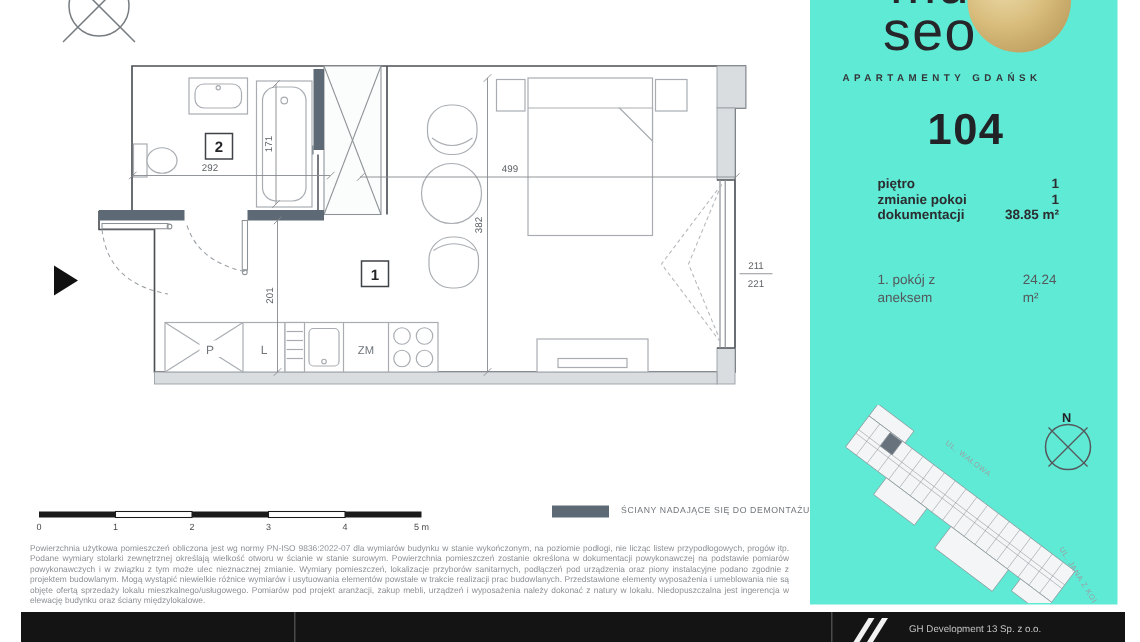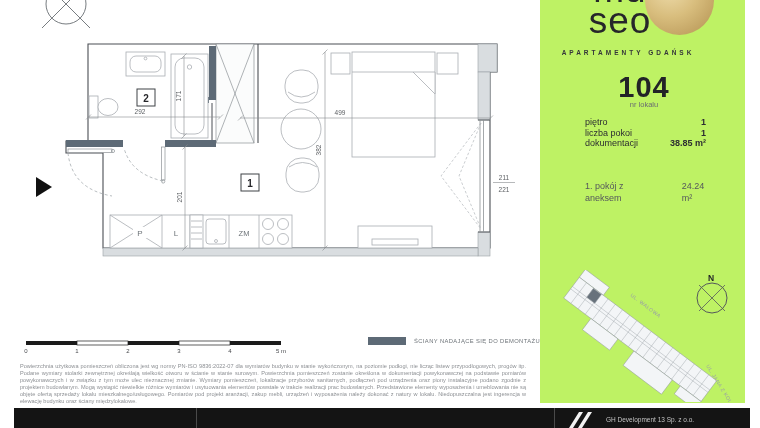--- a/index.html
+++ b/index.html
@@ -26,7 +26,7 @@
   
   .panel{
     position:absolute;left:540px;top:0;width:205px;height:403px;
-    background:#bef264;overflow:hidden;
+    background:#5eead4;overflow:hidden;
   }
   .gold-circle{
     position:absolute;left:105px;top:-34px;width:69px;height:69px;border-radius:50%;

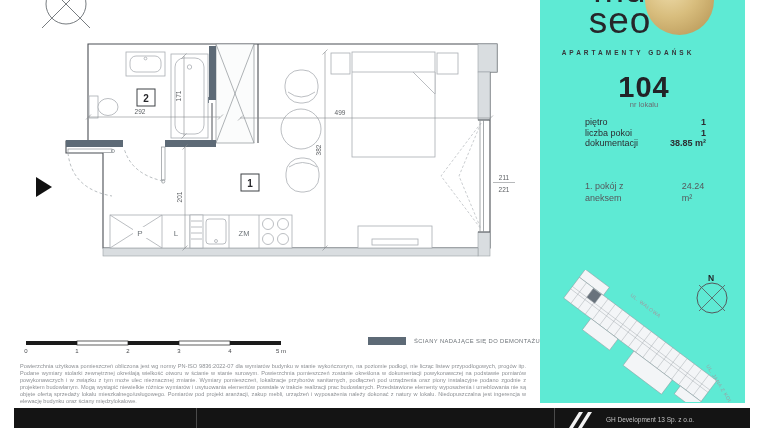--- a/index.html
+++ b/index.html
@@ -255,7 +255,6 @@
   <div class="tagline">APARTAMENTY GDAŃSK</div>
 
   <div class="unit-number">104</div>
-  <div class="unit-caption">nr lokalu</div>
 
   <div class="specs">
     <div class="spec-row">

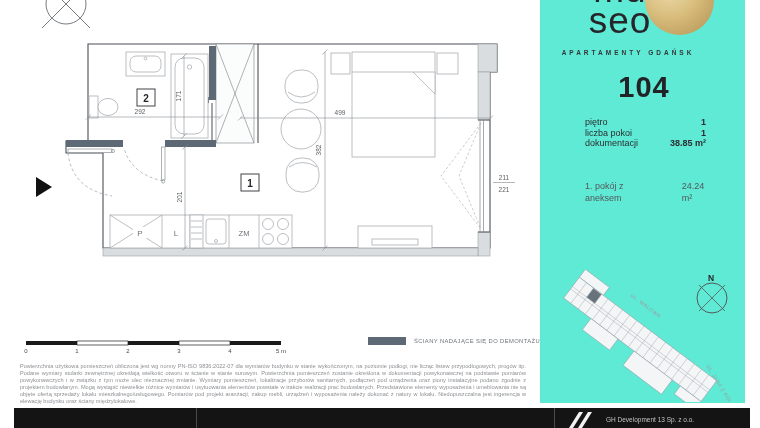--- a/index.html
+++ b/index.html
@@ -50,7 +50,7 @@
   }
   .specs{position:absolute;left:45px;top:117px;width:121px;}
   .spec-row{display:flex;justify-content:space-between;font-size:9px;line-height:10.5px;color:#2c2d31;}
-  .spec-row .lab{font-weight:400;}
+  .spec-row .lab{font-weight:700;}
   .spec-row .val{font-weight:700;text-align:right;}
   .rooms{position:absolute;left:45px;top:181px;width:121px;}
   .room-row{display:flex;justify-content:space-between;font-size:9px;line-height:11.5px;color:#55585c;gap:44px;}

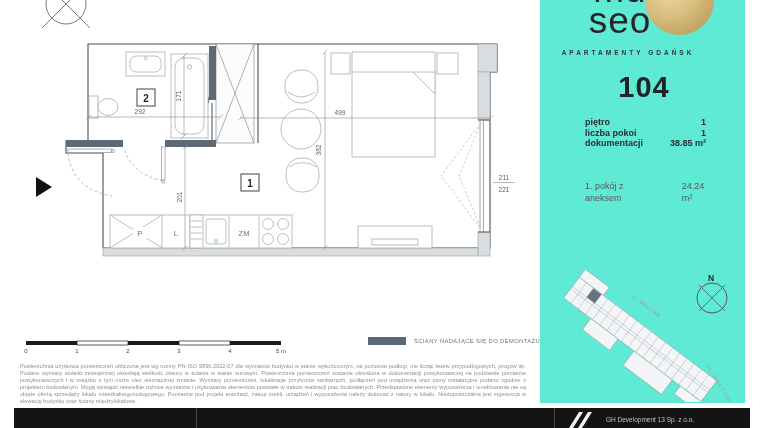--- a/index.html
+++ b/index.html
@@ -262,7 +262,7 @@
       <span class="val">1</span>
     </div>
     <div class="spec-row">
-      <span class="lab">liczba pokoi</span>
+      <span class="lab">zmianie pokoi</span>
       <span class="val">1</span>
     </div>
     <div class="spec-row">

